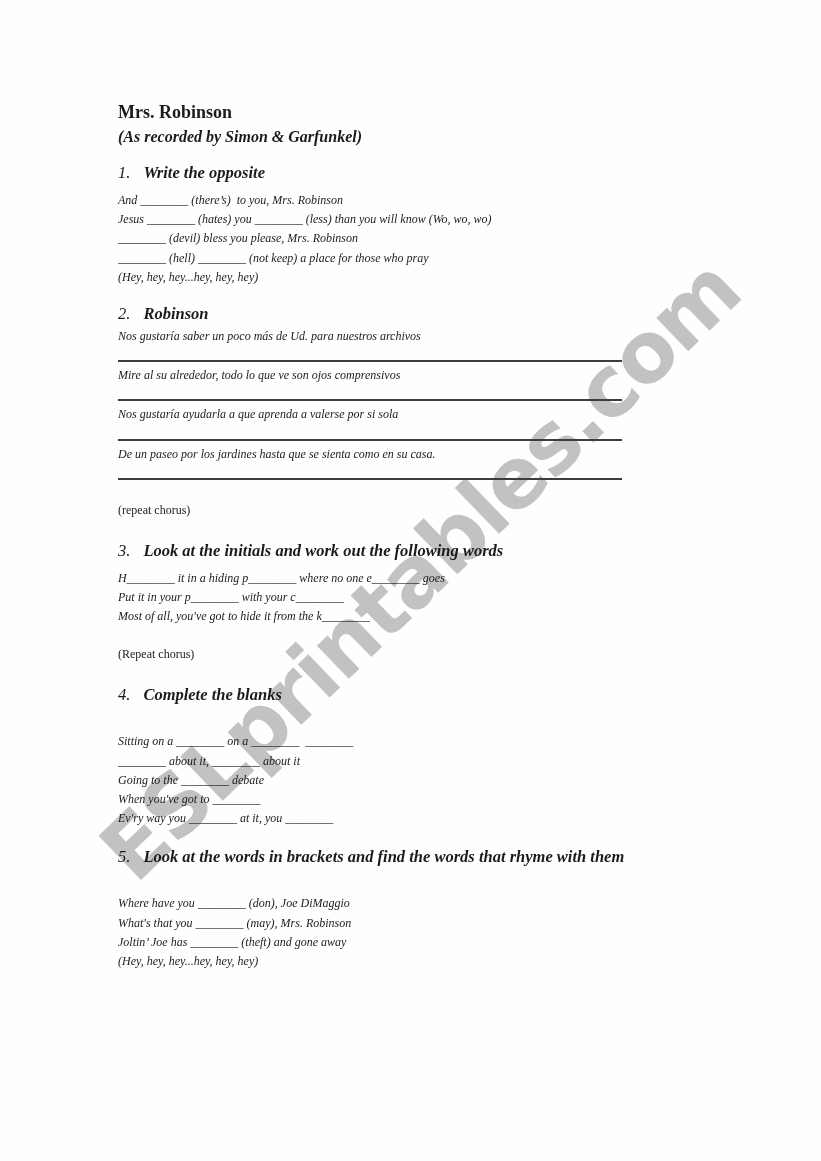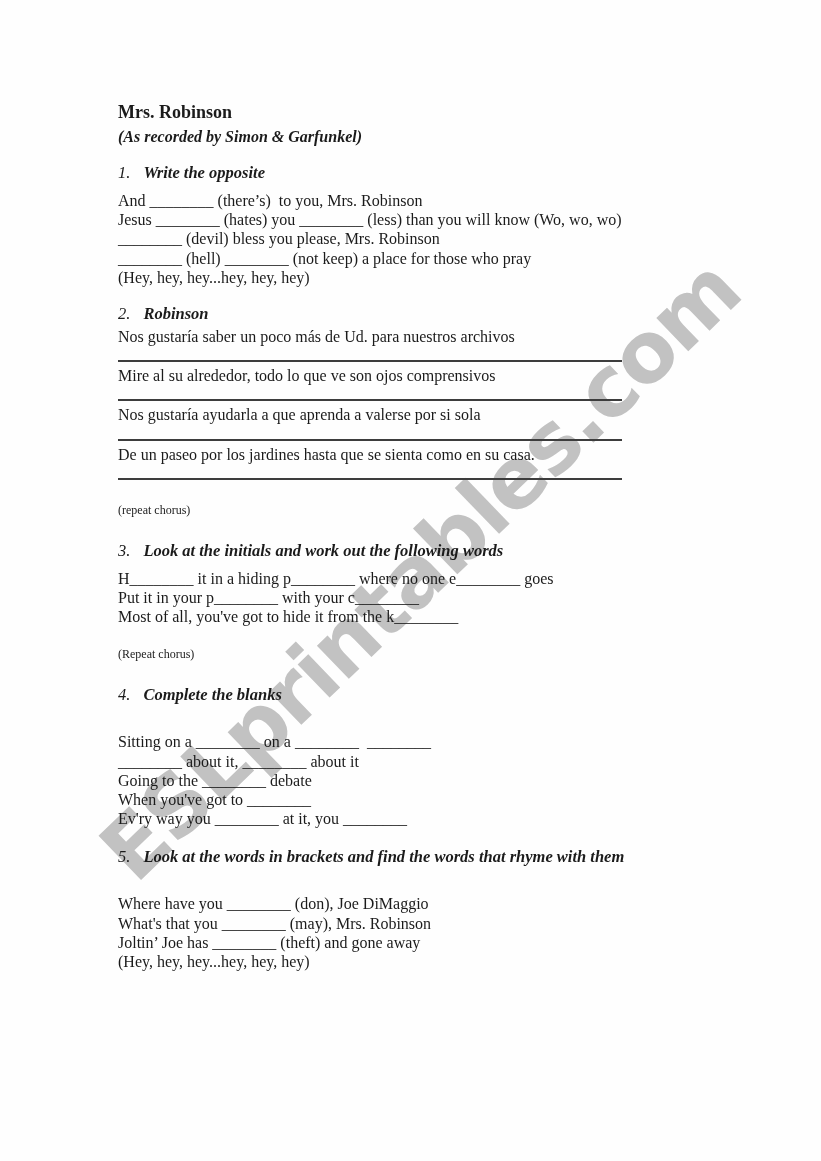--- a/index.html
+++ b/index.html
@@ -55,9 +55,10 @@
   .heading .num { font-weight: 400; }
   .heading .htext { font-weight: 700; }
   .line {
-    font-size: 16px;
+    font-size: 12px;
     line-height: 19.2px;
     white-space: pre-wrap;
+    font-style: italic;
   }
   .note {
     font-size: 12px;

